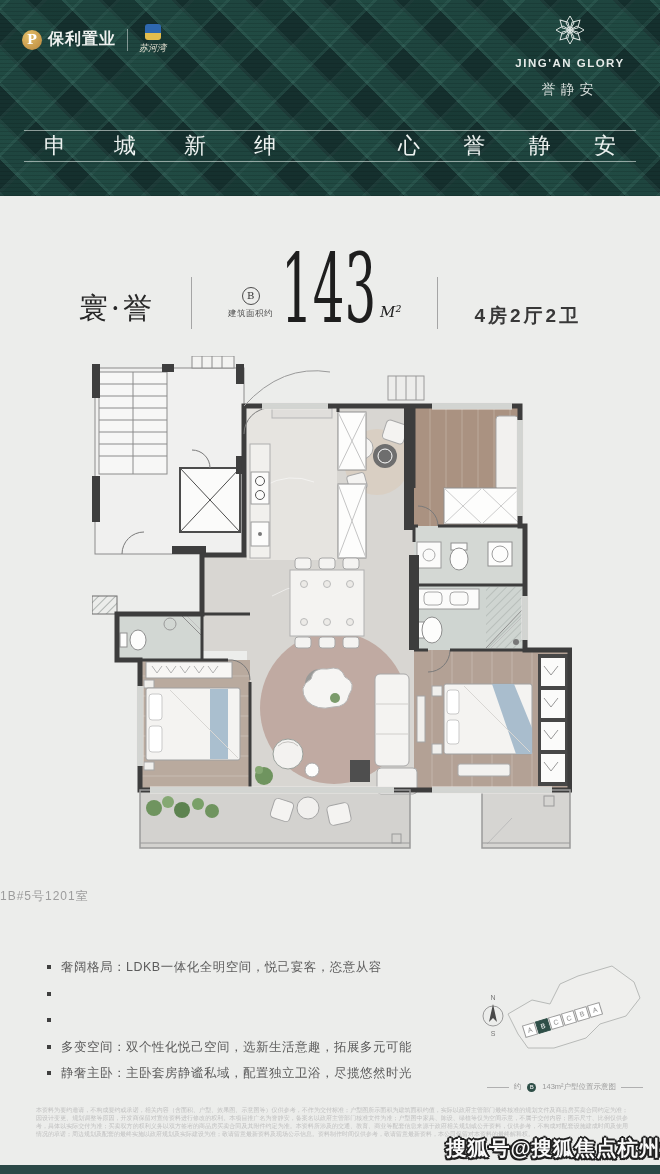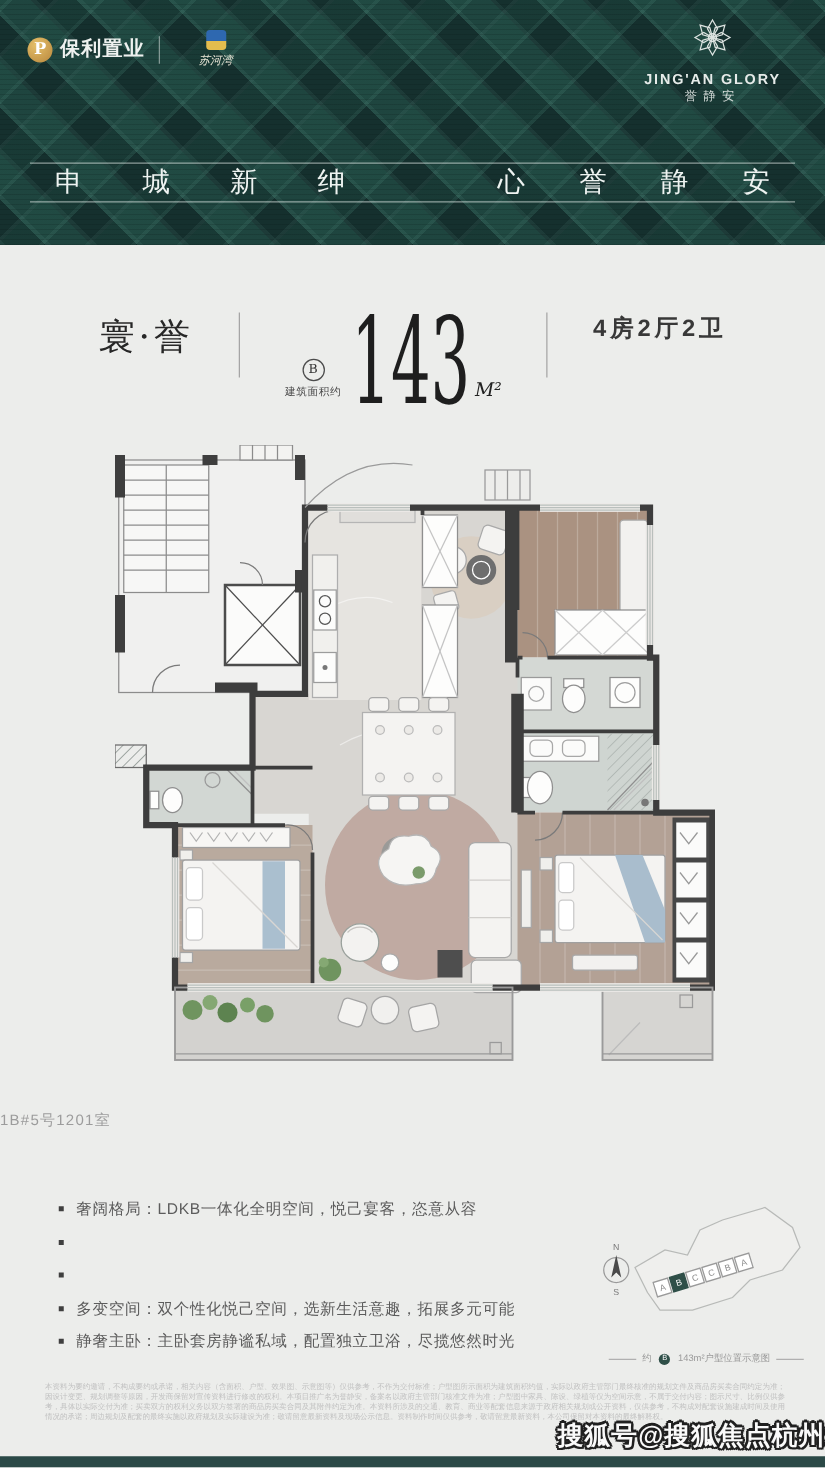--- a/index.html
+++ b/index.html
@@ -21,7 +21,7 @@
     color:#fff;font-family:"DejaVu Serif",serif;font-weight:bold;font-size:13px;line-height:20px;text-align:center;}
   .poly-name{color:#eef1ef;font-size:16px;font-weight:bold;letter-spacing:1px;}
   .logo-sep{width:1px;height:22px;background:rgba(255,255,255,.45);}
-  .partner{display:flex;flex-direction:column;align-items:center;margin-left:20px;}
+  .partner{display:flex;flex-direction:column;align-items:center;}
   .partner-badge{width:16px;height:16px;border-radius:3px;background:linear-gradient(180deg,#2e68b0 0 55%,#e3bd4e 55% 100%);}
   .partner-name{margin-top:2px;color:#e9e5d6;font-size:9px;font-style:italic;font-family:"DejaVu Serif",serif;}
   .brand{position:absolute;right:24px;top:12px;width:132px;text-align:center;}

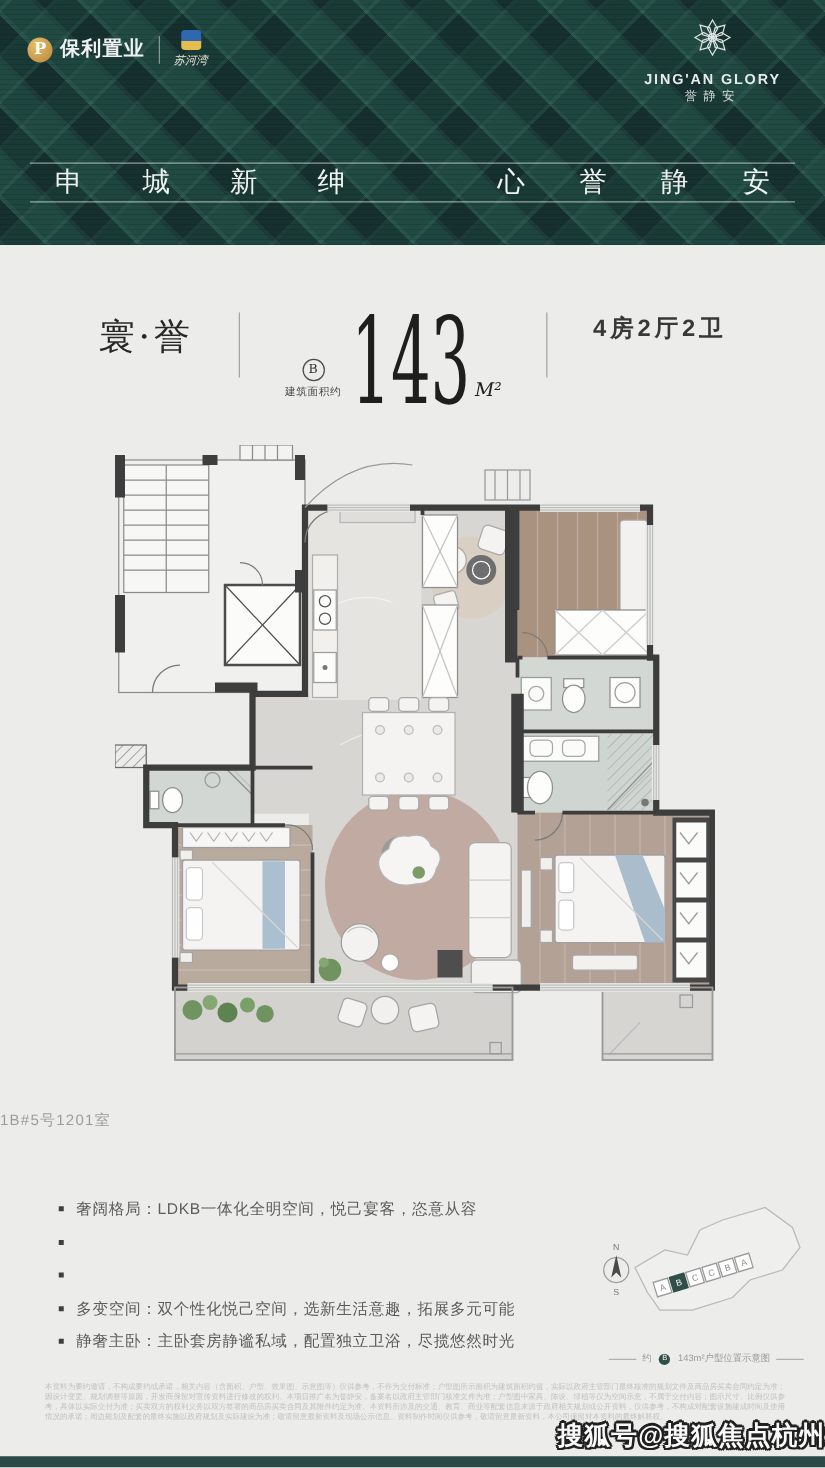--- a/index.html
+++ b/index.html
@@ -26,7 +26,7 @@
   .partner-name{margin-top:2px;color:#e9e5d6;font-size:9px;font-style:italic;font-family:"DejaVu Serif",serif;}
   .brand{position:absolute;right:24px;top:12px;width:132px;text-align:center;}
   .brand-en{margin-top:5px;color:#e6ebe9;font-size:11.5px;font-weight:bold;letter-spacing:1.5px;}
-  .brand-cn{margin-top:0;color:#d6ddda;font-size:10px;letter-spacing:5px;}
+  .brand-cn{margin-top:12px;color:#d6ddda;font-size:14px;letter-spacing:5px;}
   .slogan{position:absolute;left:24px;right:24px;top:130px;height:30px;
     border-top:1px solid rgba(240,245,243,.55);border-bottom:1px solid rgba(240,245,243,.55);
     display:flex;align-items:center;justify-content:space-between;padding:0 20px;}

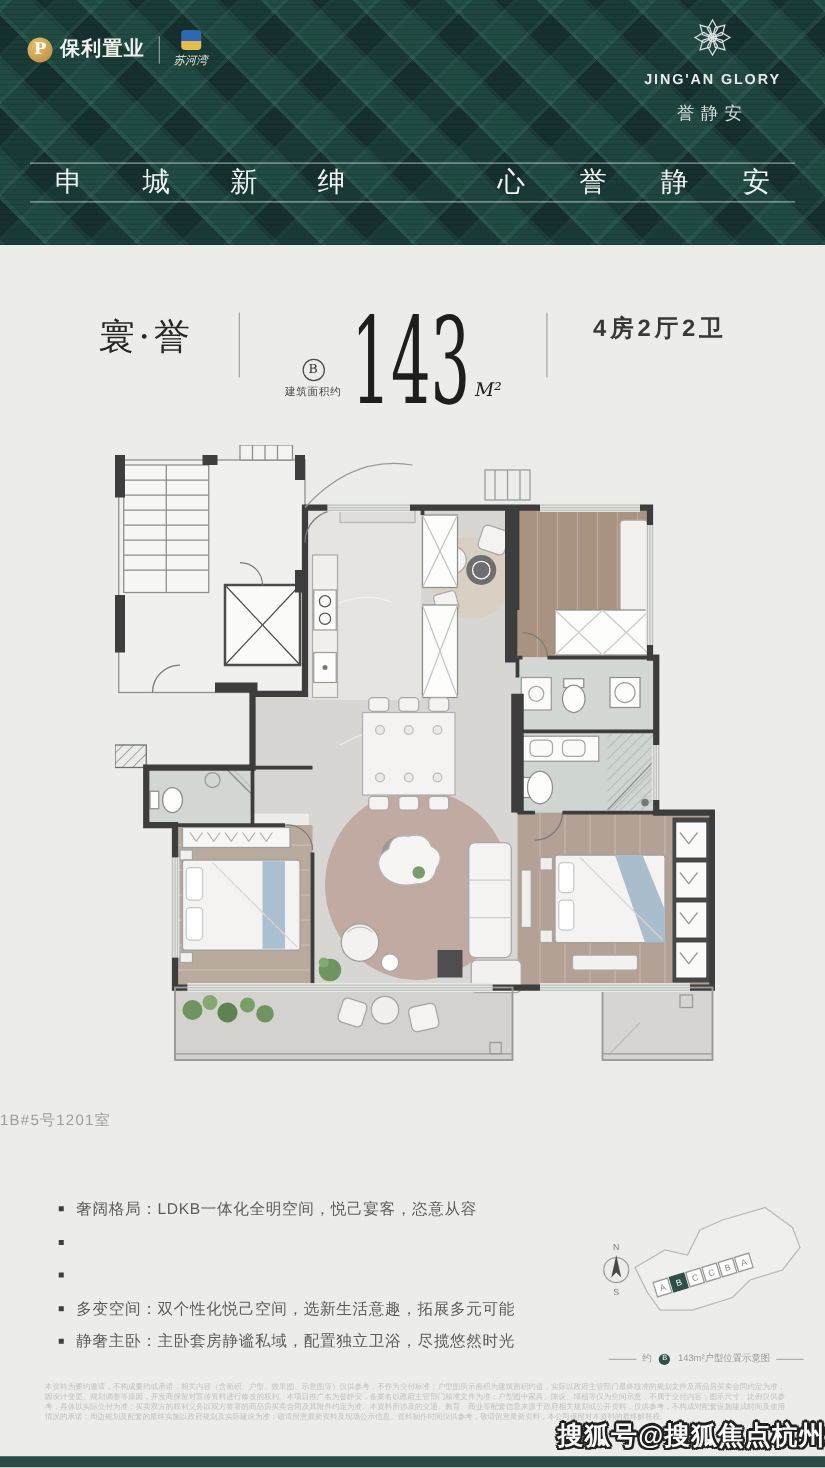--- a/index.html
+++ b/index.html
@@ -35,7 +35,7 @@
   .slg span{font-family:"DejaVu Serif",serif;font-size:22px;color:#eef3f1;}
 
   
-  .title-row{position:absolute;left:0;right:0;top:250px;display:flex;justify-content:center;align-items:flex-start;}
+  .title-row{position:absolute;left:0;right:0;top:250px;display:flex;justify-content:center;align-items:flex-end;}
   .series{font-family:"DejaVu Serif",serif;font-size:29px;letter-spacing:3px;color:#272727;}
   .vline{width:1px;height:52px;background:#a5a5a5;margin:0 36px;}
   .area-block{display:flex;align-items:center;}

